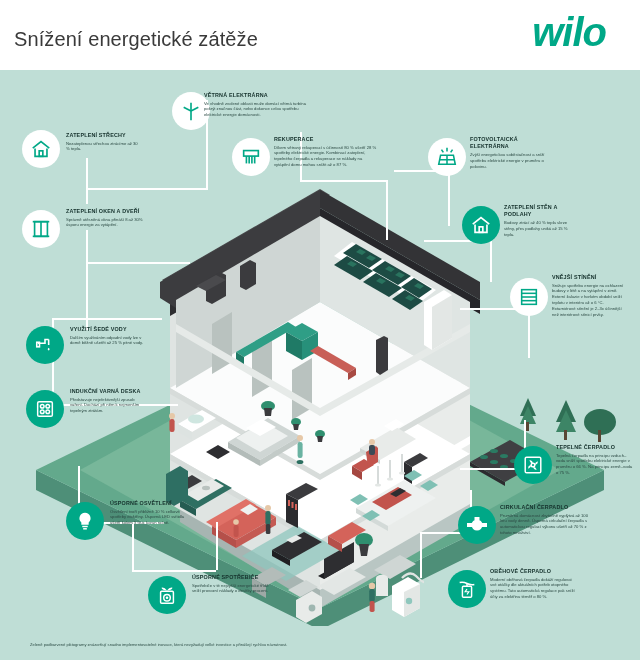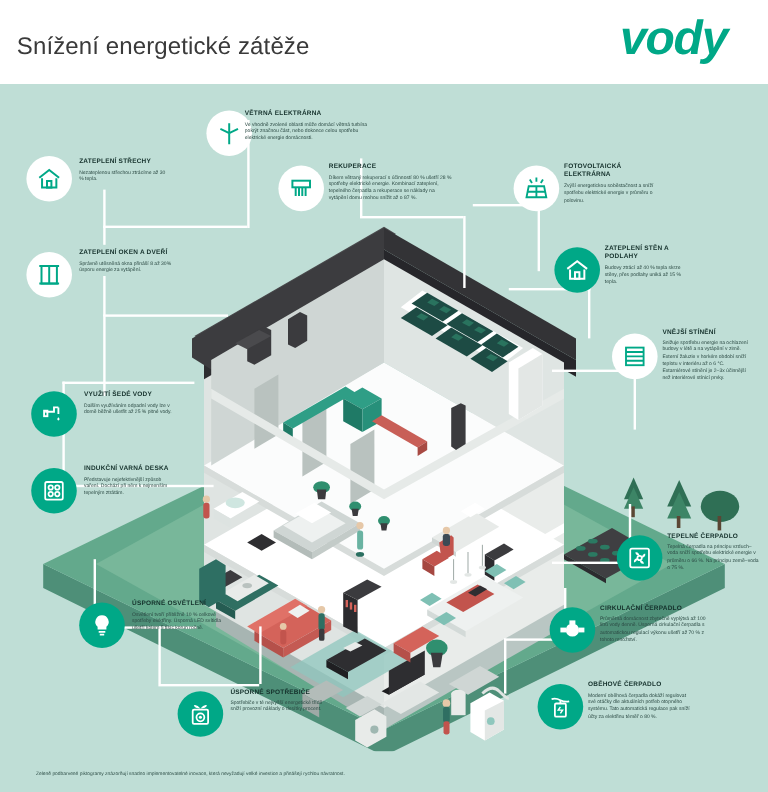--- a/index.html
+++ b/index.html
@@ -71,7 +71,7 @@
 
   <div class="header">
     <div class="page-title">Snížení energetické zátěže</div>
-    <div class="logo">vody</div>
+    <div class="logo">wilo</div>
   </div>
 
   <div class="canvas">

